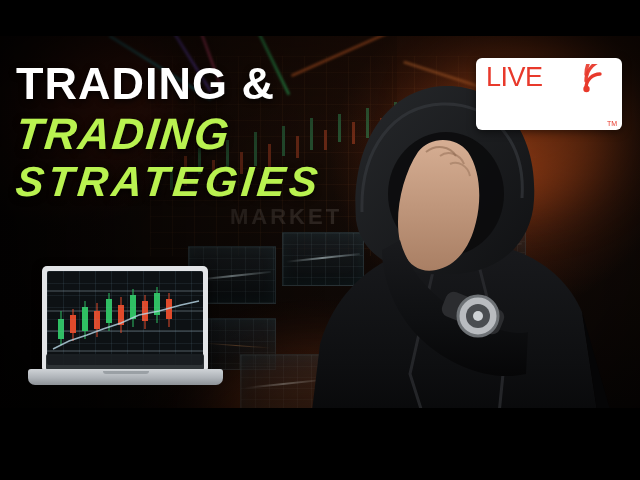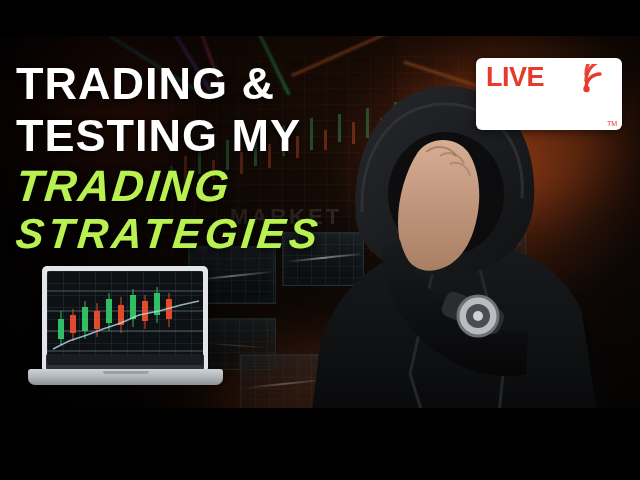--- a/index.html
+++ b/index.html
@@ -219,7 +219,7 @@
   }
   #live-badge .live-text {
     font-family: "Liberation Sans", sans-serif;
-    font-weight: bold;
+    font-weight: normal;
     font-size: 27px;
     letter-spacing: -0.5px;
     color: #e8392b;

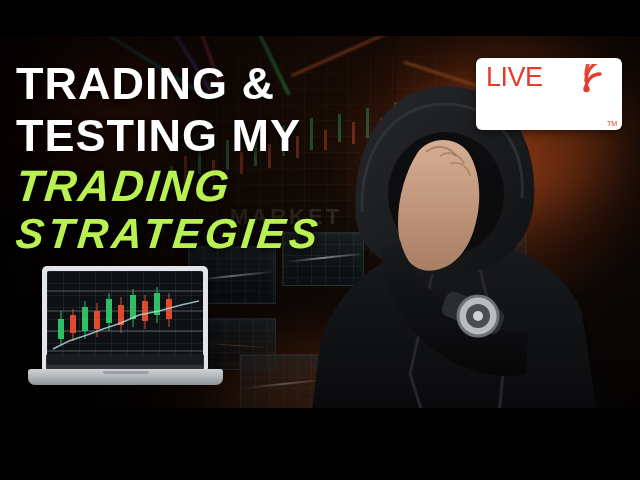--- a/index.html
+++ b/index.html
@@ -448,7 +448,6 @@
 
     <div id="title-block">
       <div class="t-white">TRADING  &amp;</div>
-      <div class="t-white">TESTING MY</div>
       <div class="t-green">TRADING</div>
       <div class="t-green l2">STRATEGIES</div>
     </div>

